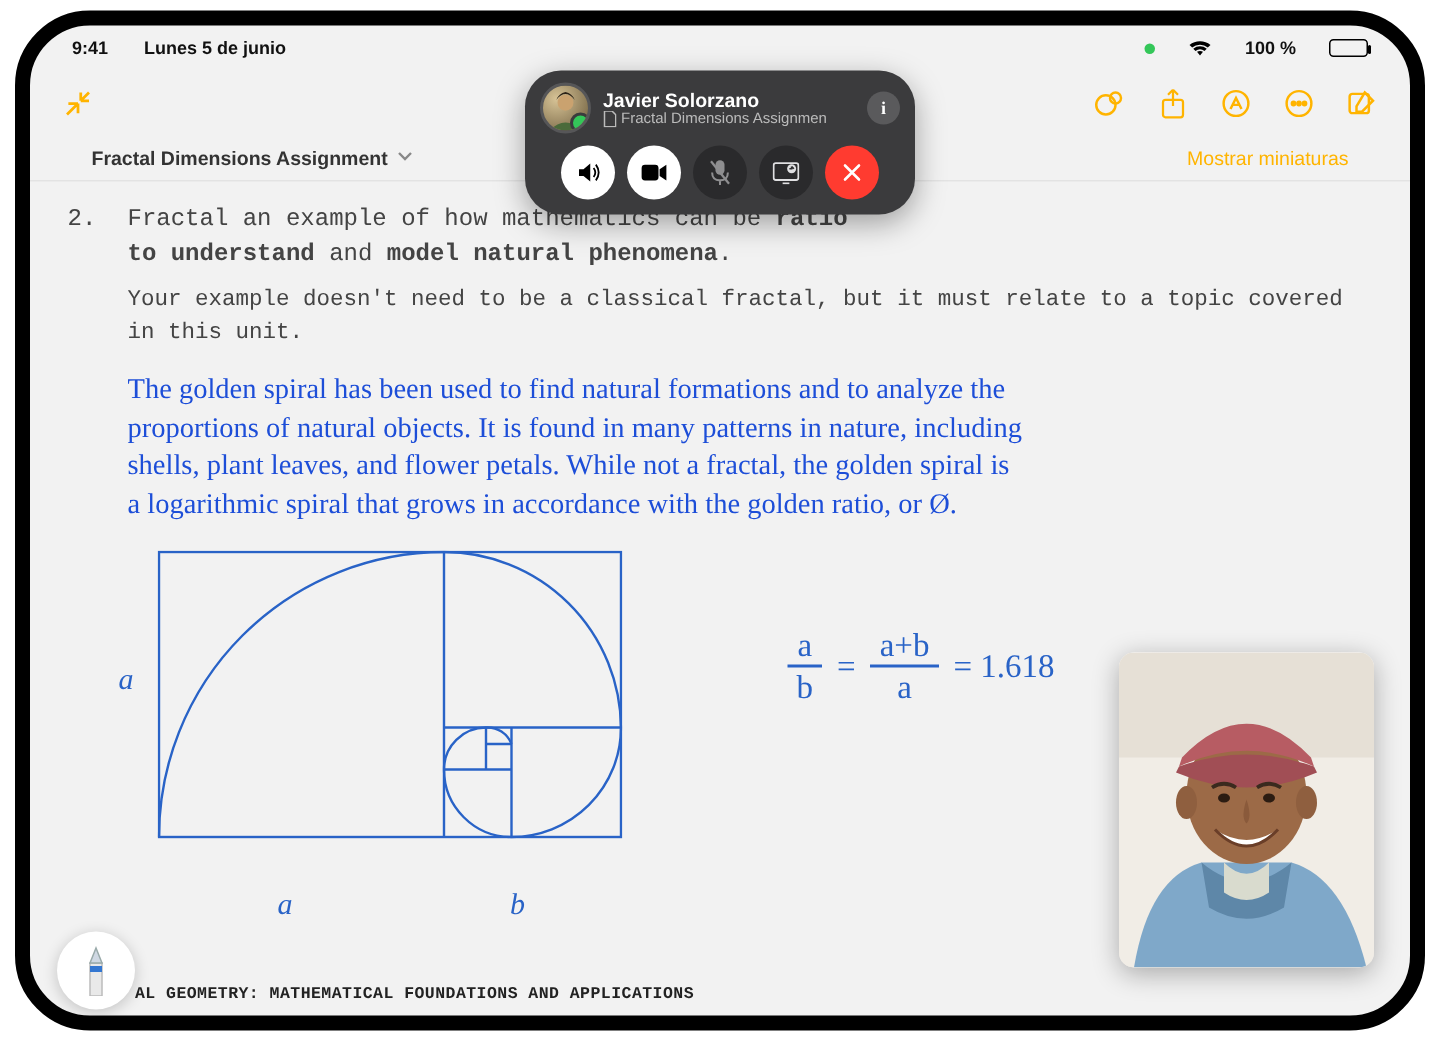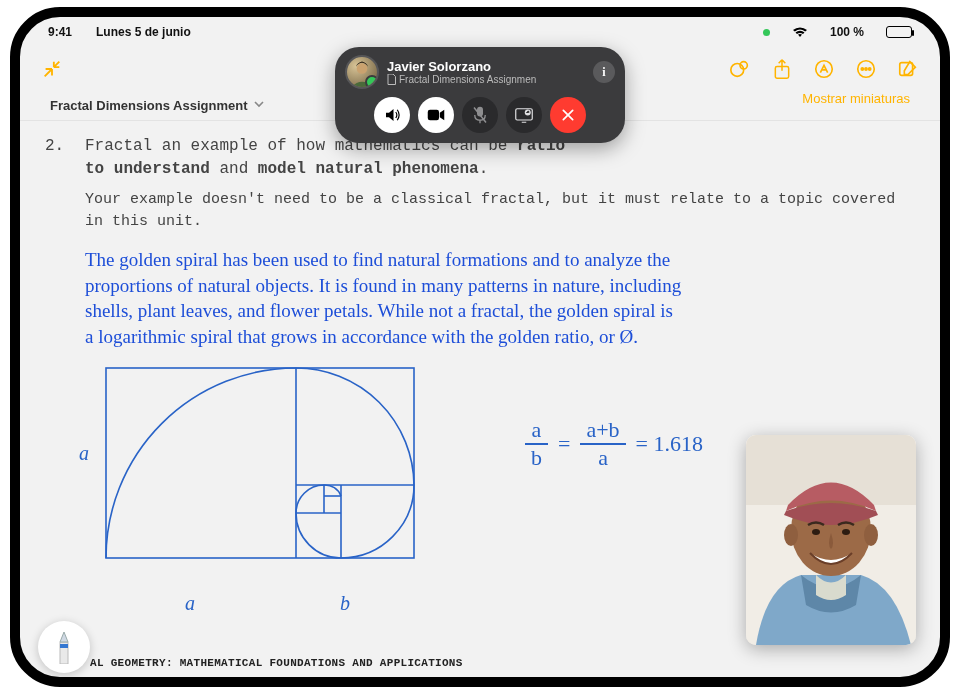--- a/index.html
+++ b/index.html
@@ -99,7 +99,7 @@
   
   .ft-pill {
     position:absolute; top:30px; left:50%; transform:translateX(-50%);
-    width:290px; border-radius:24px; background:#3b3b3d;
+    width:260px; border-radius:24px; background:#3b3b3d;
     box-shadow:0 6px 20px rgba(0,0,0,0.35);
     padding:8px 10px 10px 10px;
     color:#fff;

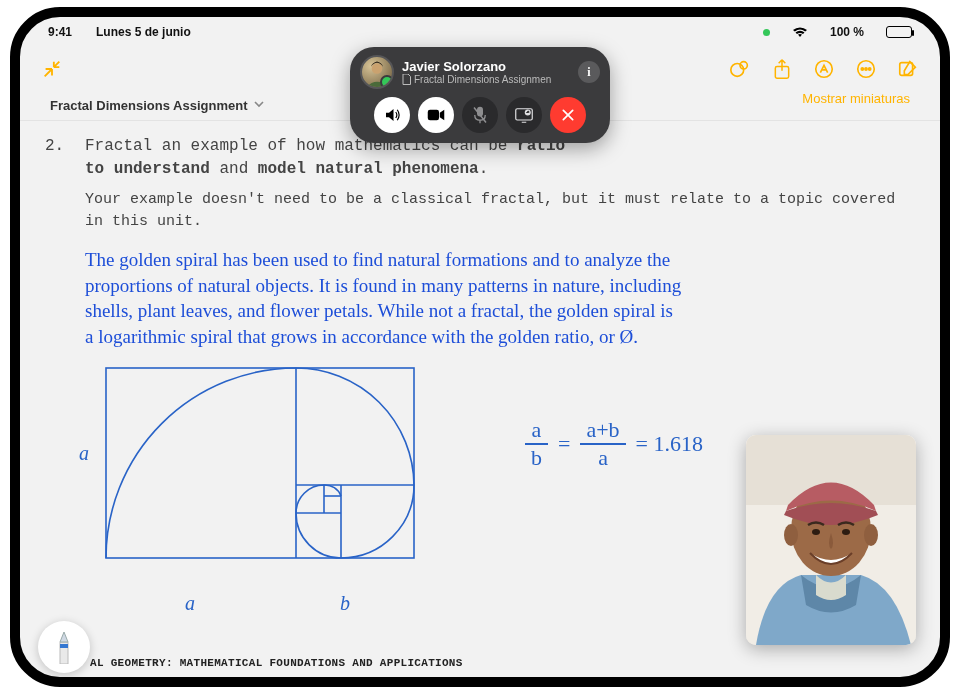--- a/index.html
+++ b/index.html
@@ -42,8 +42,8 @@
   
   .subhead {
     position:absolute; top:74px; left:0; right:0; height:30px;
-    display:flex; justify-content:space-between;
-    padding:0 30px;
+    display:flex; align-items:center; justify-content:space-between;
+    padding:0 41px;
     border-bottom:1px solid #e3e3e3;
     font-size:13px;
     gap:32px;

